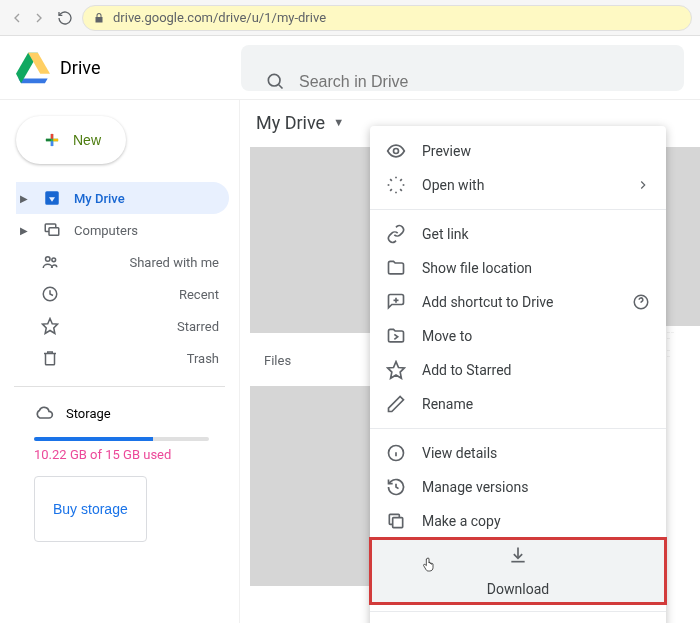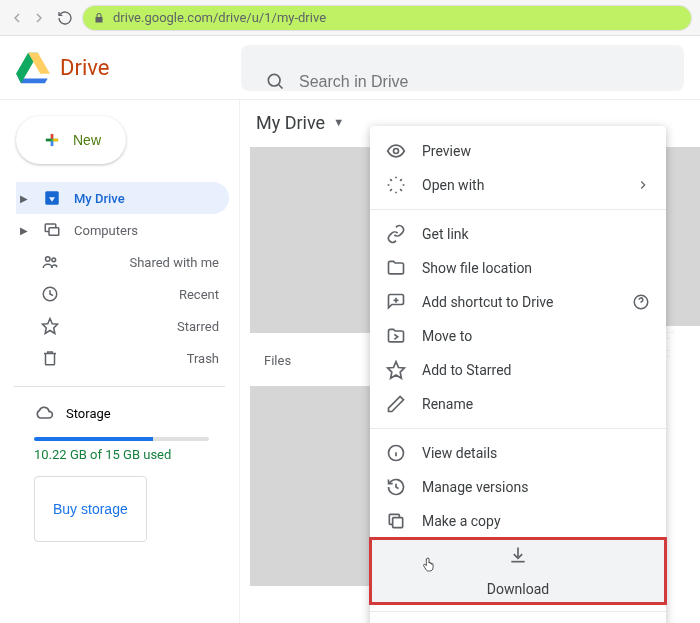--- a/index.html
+++ b/index.html
@@ -27,7 +27,7 @@
   .nav-arrows { display:flex; gap:4px; }
   .nav-arrows .arr, .reload { width:18px; height:18px; color:#a0a0a0; display:flex; align-items:center; justify-content:center; }
   .url-box {
-    flex:1; height: 26px; background:#bef264; border-radius:14px; border:1px solid #e0e0e0;
+    flex:1; height: 26px; background:#fef9c3; border-radius:14px; border:1px solid #e0e0e0;
     display:flex; align-items:center; padding:0 10px; gap:8px; color:#5f6368; font-size:13px;
   }
   .url-box .lock { color:#5f6368; }

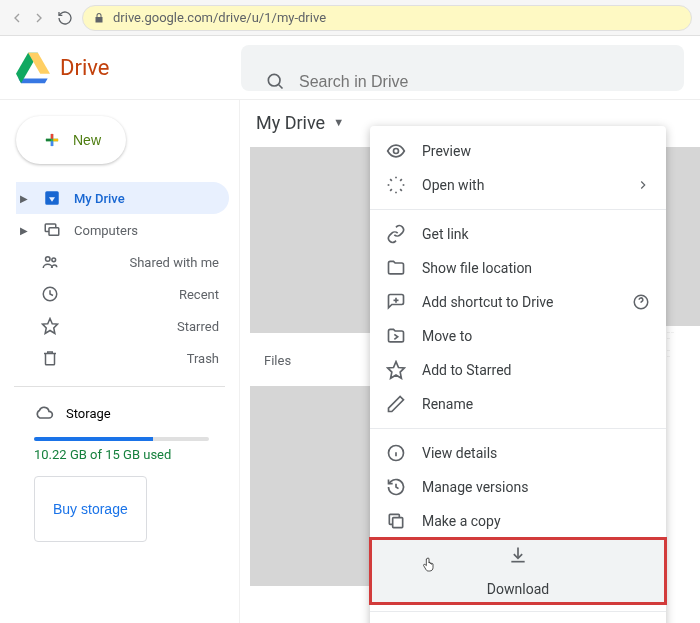--- a/index.html
+++ b/index.html
@@ -42,7 +42,7 @@
   }
   .logo-wrap { display:flex; align-items:center; gap:10px; width: 225px; }
   .logo-tri { width: 34px; height: 34px; }
-  .logo-text { font-size: 22px; color:#c2410c; }
+  .logo-text { font-size: 18px; color:#000000; }
   .search-box {
     flex:1; height:46px; background:#f1f3f4; border-radius:8px;
     display:flex; align-items:flex-end; padding:0 24px; gap:14px;

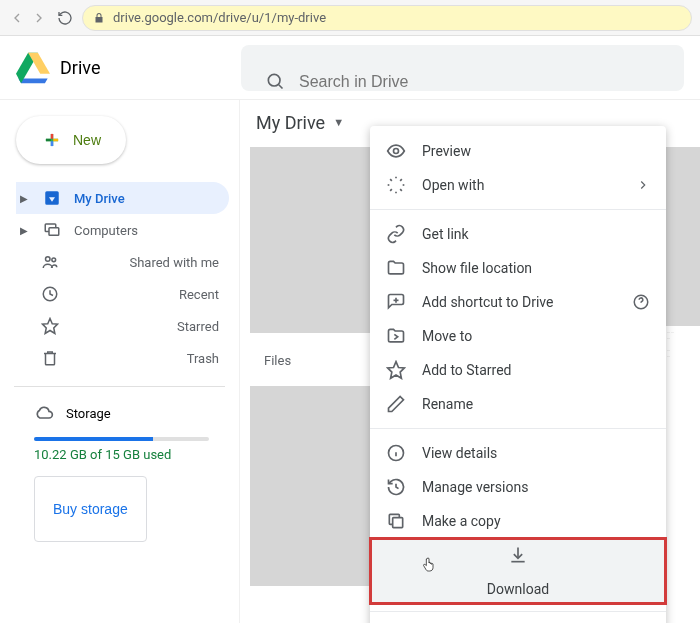--- a/index.html
+++ b/index.html
@@ -83,7 +83,7 @@
   .storage-row { display:flex; align-items:center; gap:12px; padding: 4px 10px 4px 24px; color:#000000; font-size:13px; }
   .storage-bar { height:4px; background:#e0e0e0; margin: 10px 20px 6px 24px; border-radius:2px; overflow:hidden; }
   .storage-fill { height:100%; background:#1a73e8; }
-  .storage-text { font-size:13px; color:#15803d; padding-left:24px; }
+  .storage-text { font-size:13px; color:#ec4899; padding-left:24px; }
   .buy-btn {
     margin: 14px 0 0 24px; padding: 24px 18px;
     border:1px solid #dadce0; border-radius:4px; background:#fff;

